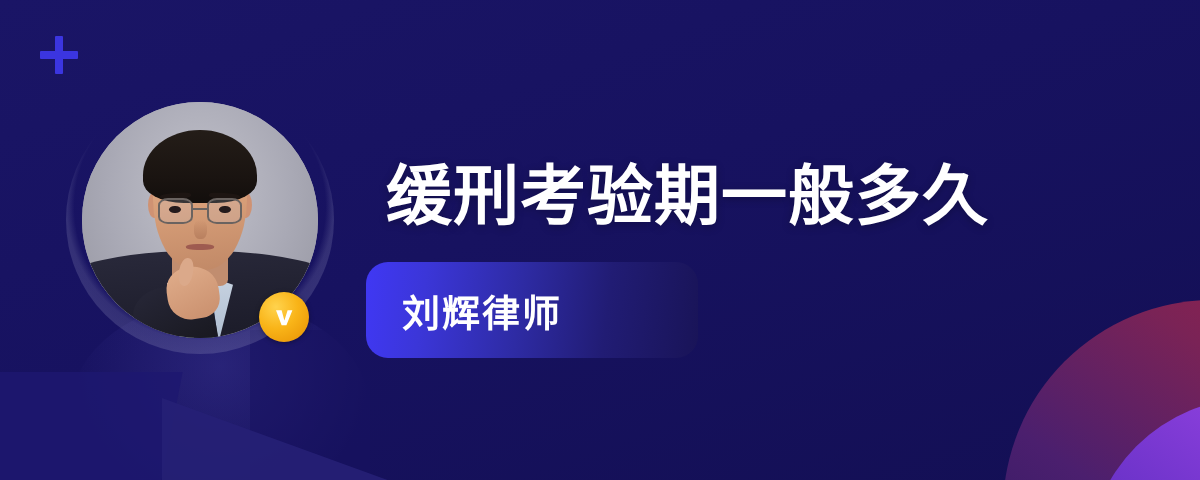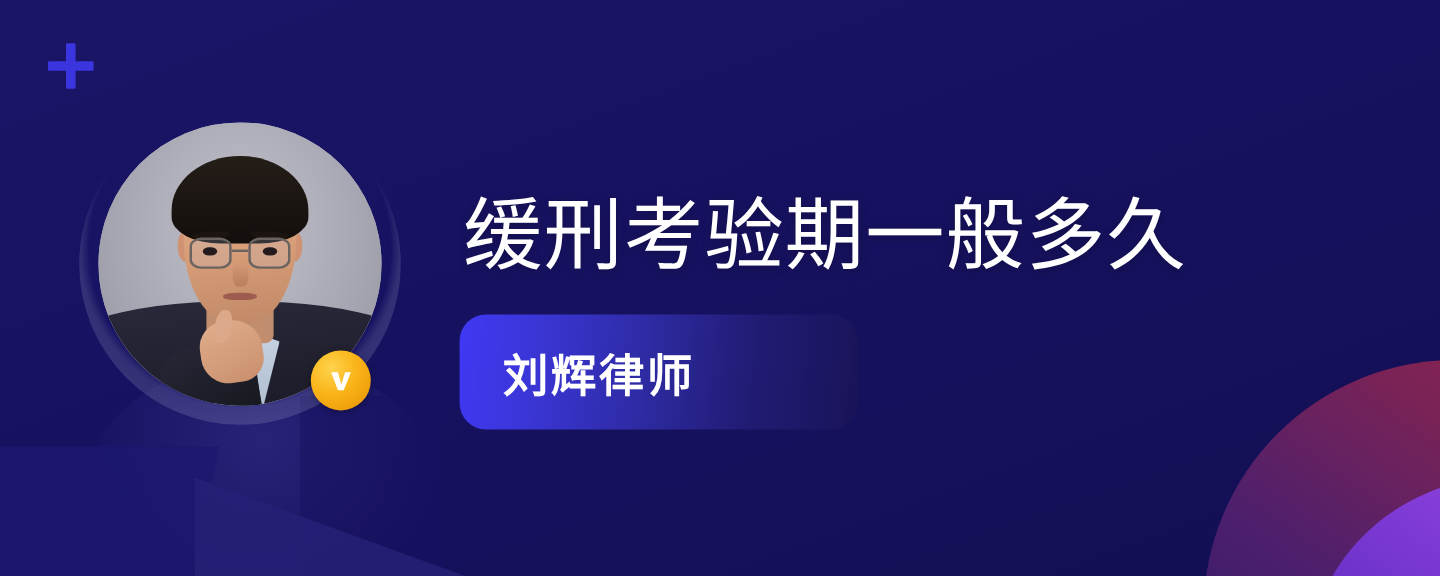--- a/index.html
+++ b/index.html
@@ -295,7 +295,7 @@
     top: 163px;
     font-size: 66px;
     line-height: 1.02;
-    font-weight: 400;
+    font-weight: 700;
     color: #ffffff;
     letter-spacing: 1px;
     white-space: nowrap;

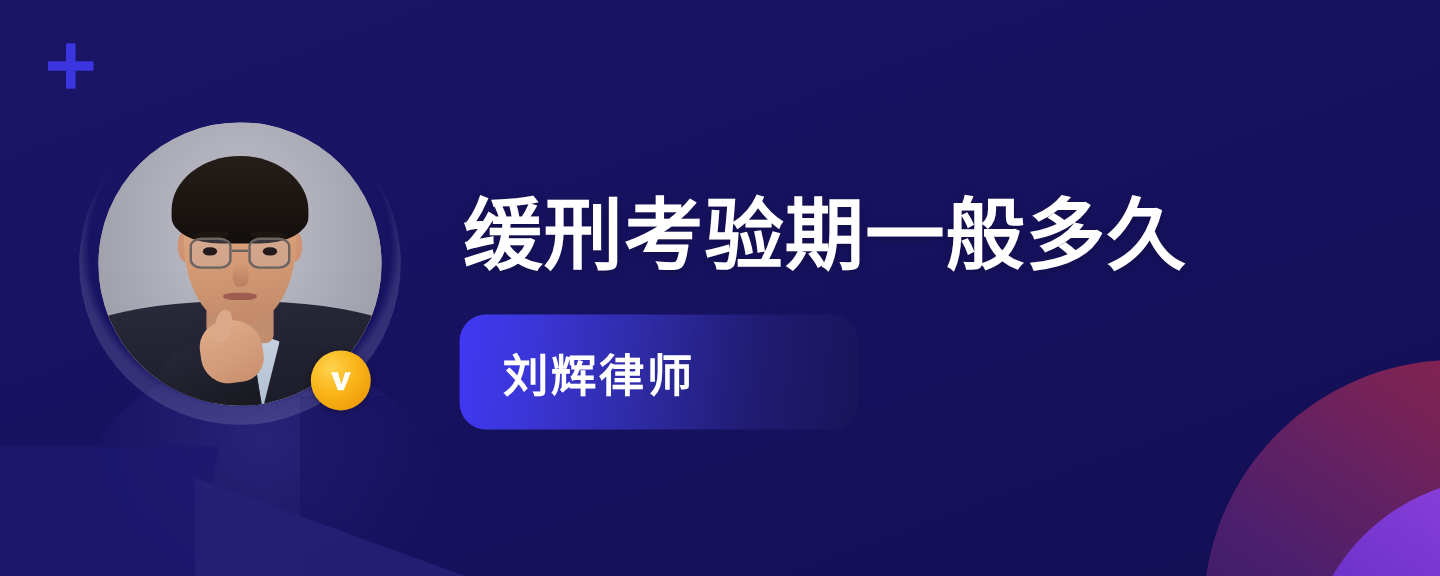--- a/index.html
+++ b/index.html
@@ -304,7 +304,7 @@
 
   .name-pill {
     position: absolute;
-    left: 383px;
+    left: 366px;
     top: 262px;
     width: 332px;
     height: 96px;

